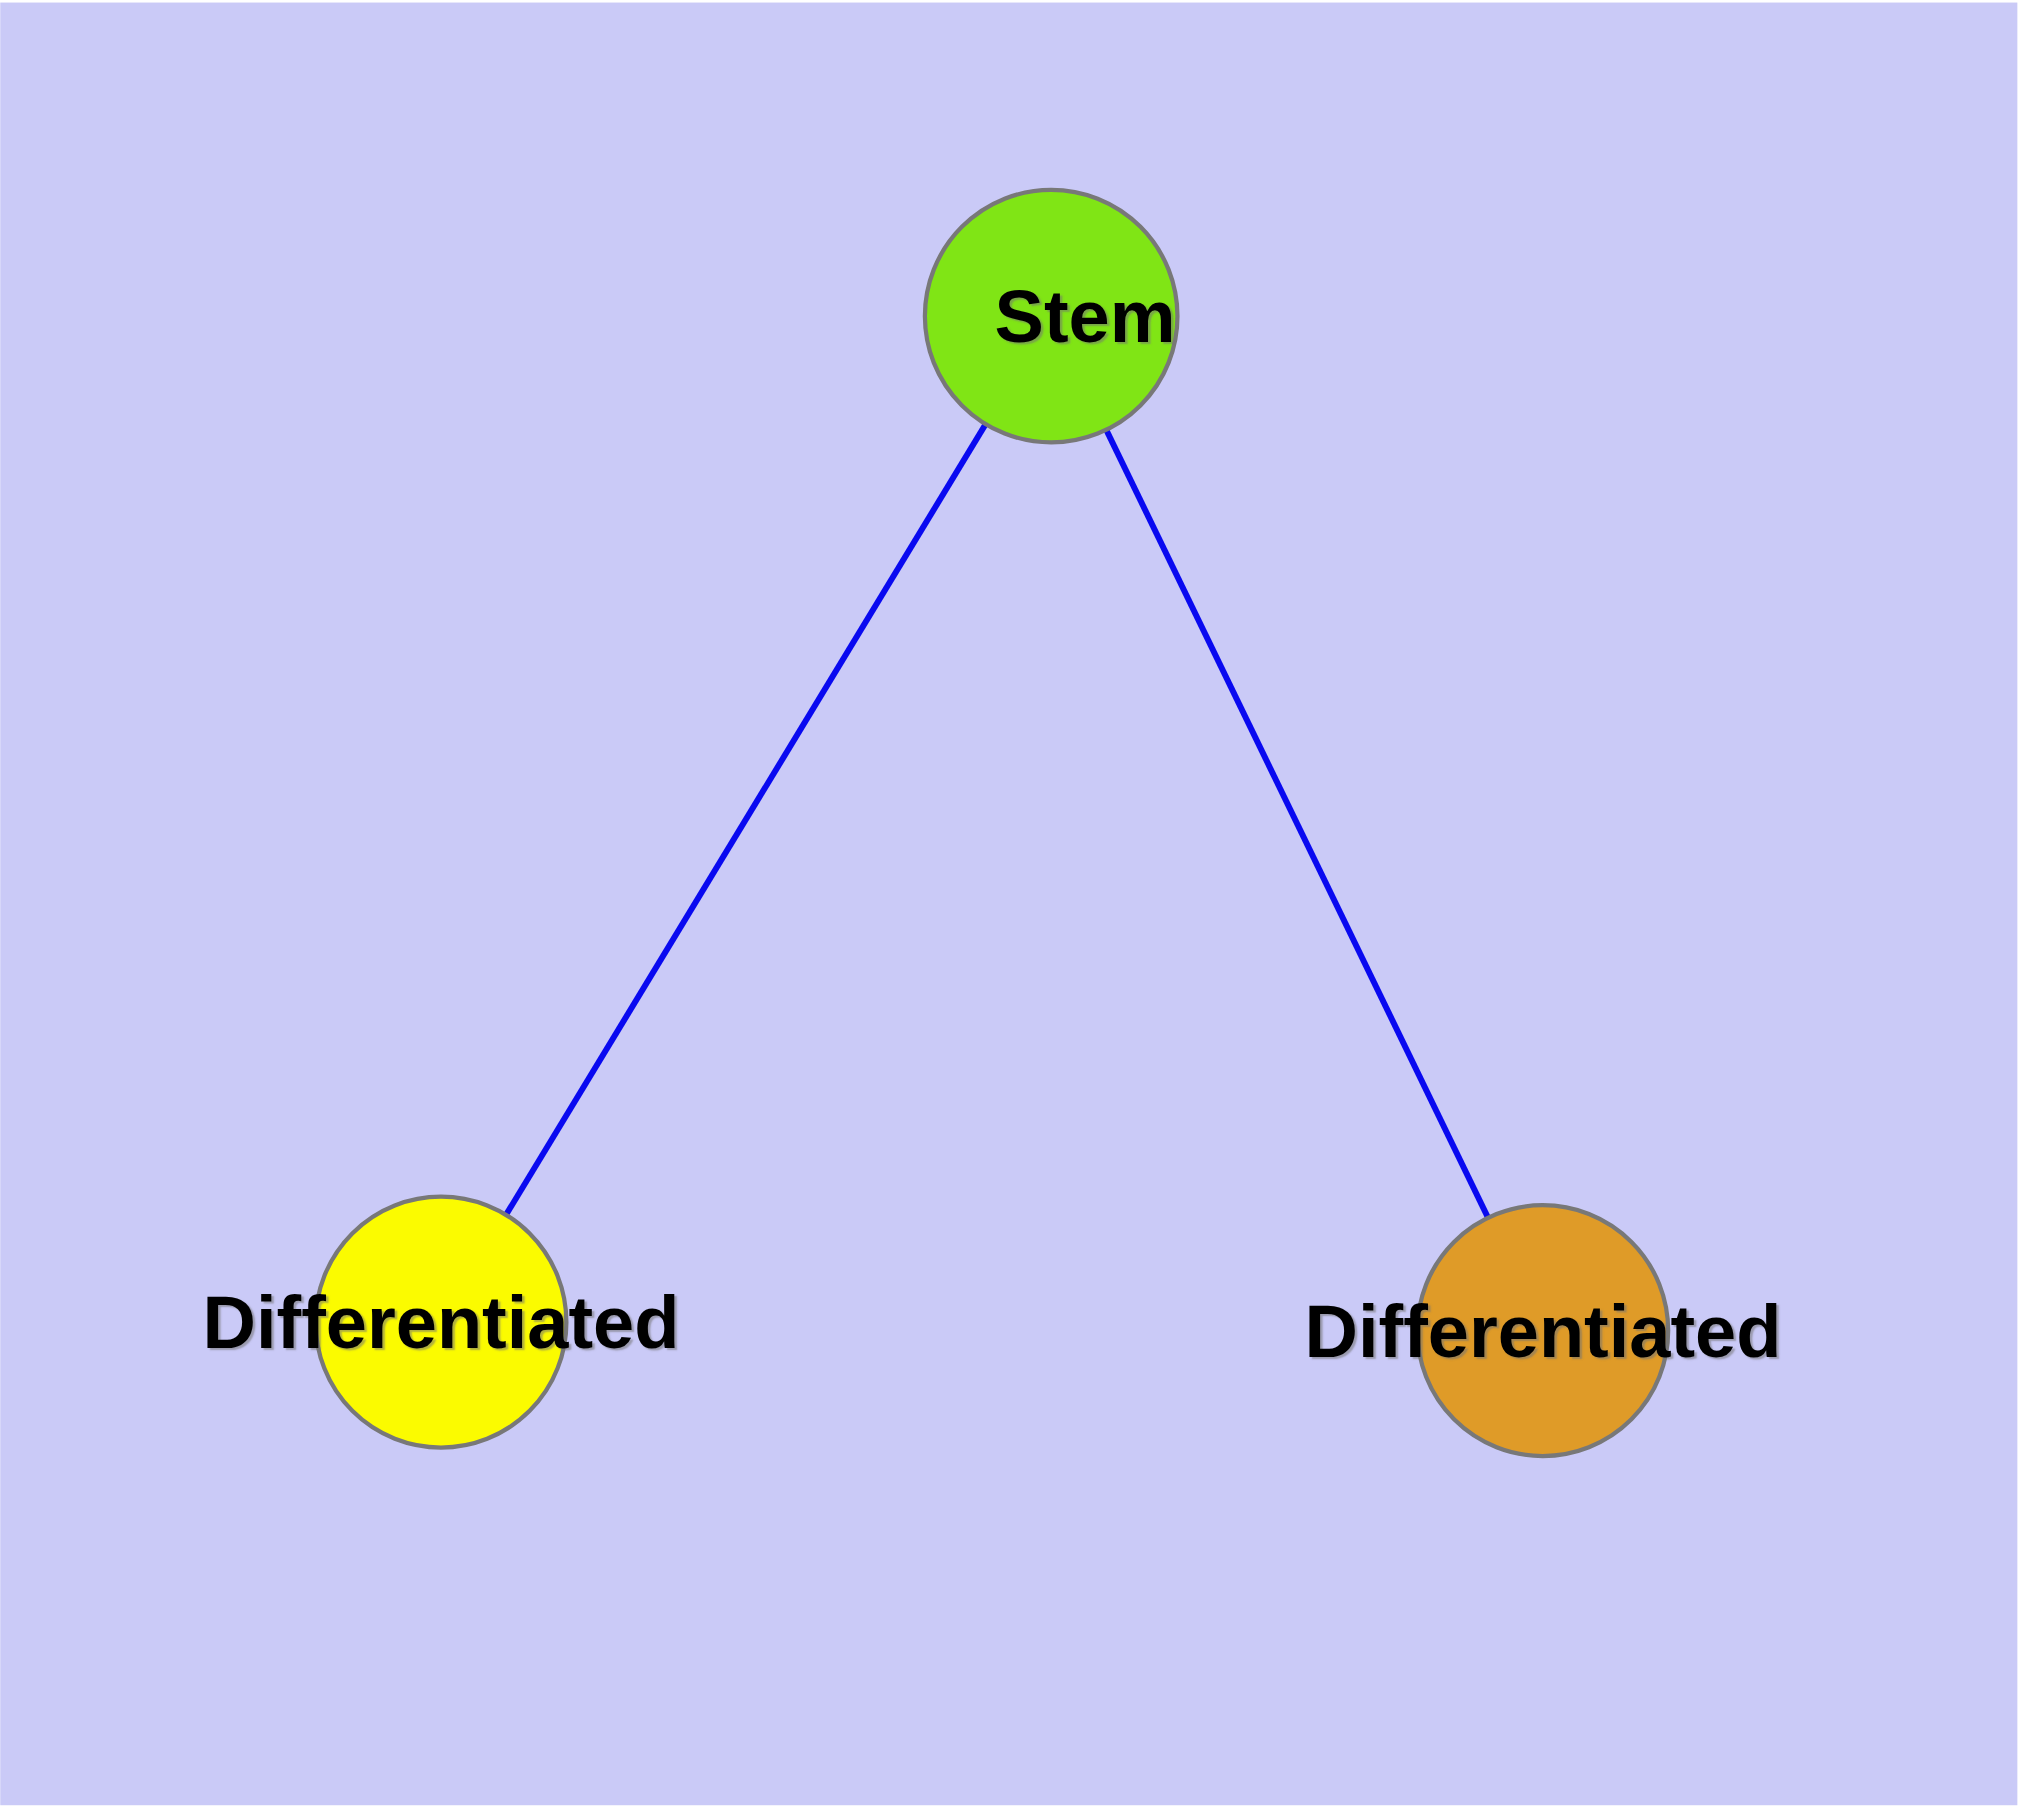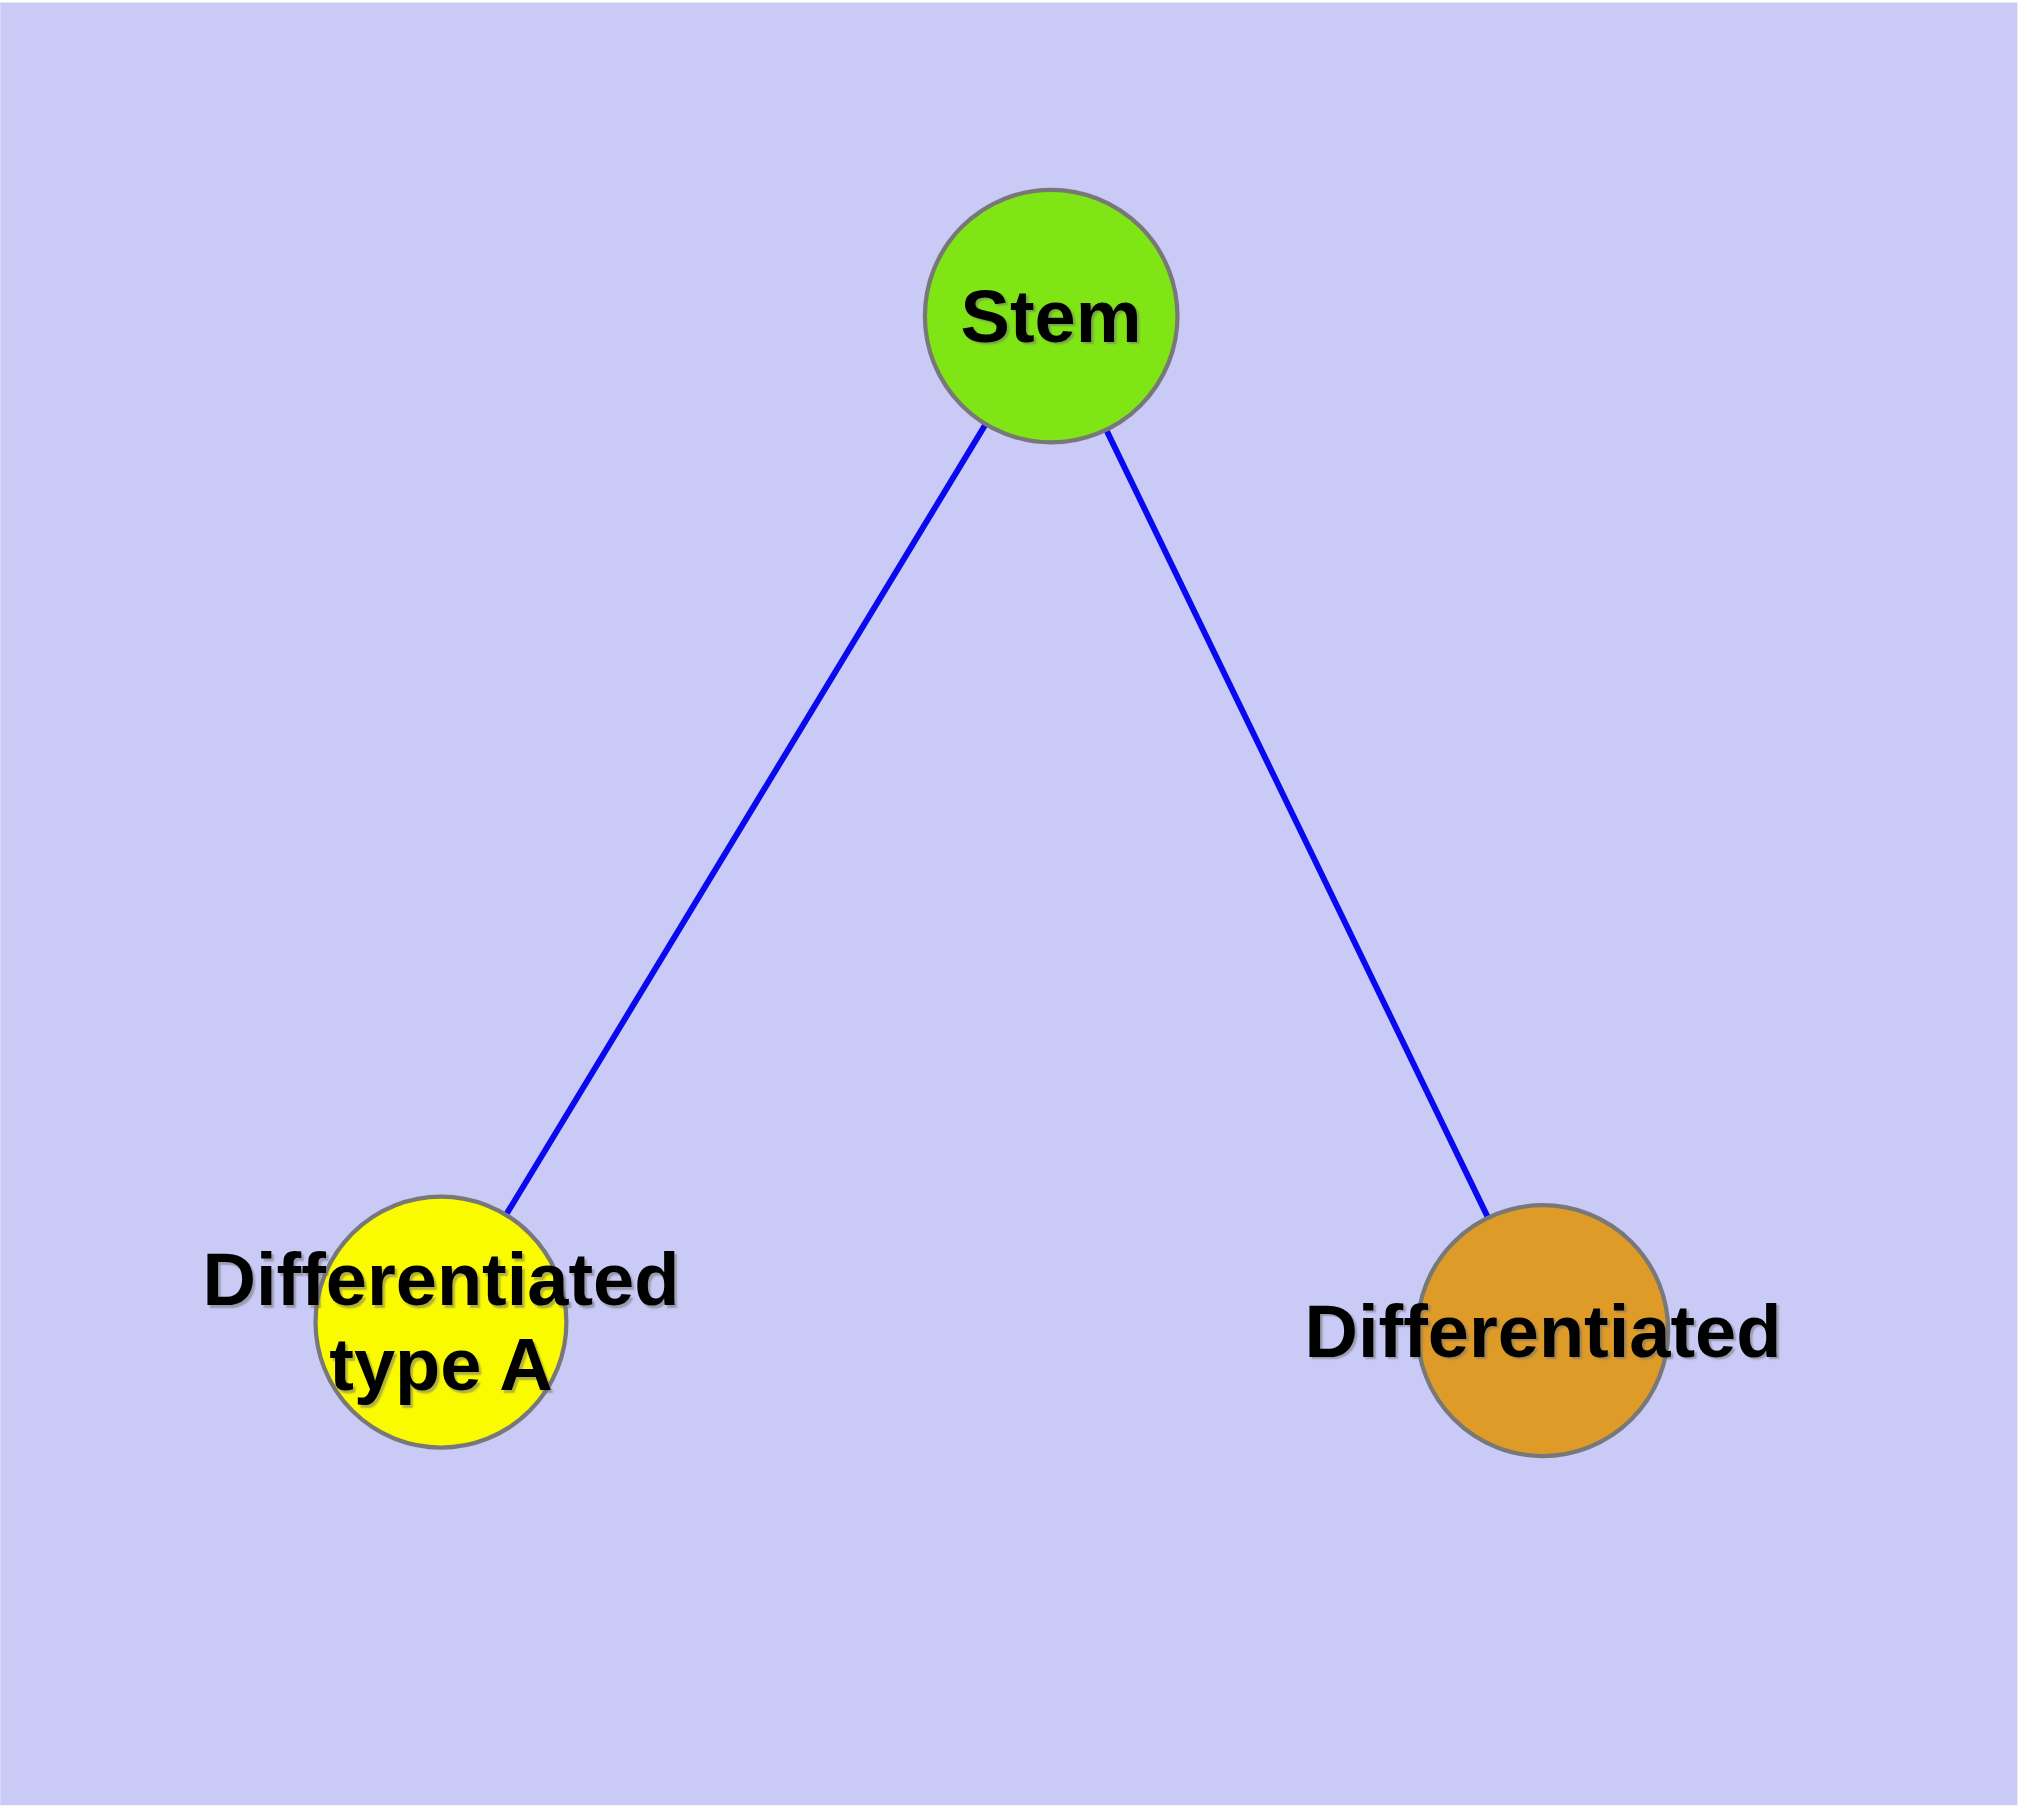--- a/index.html
+++ b/index.html
@@ -64,7 +64,7 @@
     </g>
   </svg>
 
-  <div class="node-label" style="left:1051px; top:316px;">
+  <div class="node-label" style="left:1085px; top:316px;">
     <span>Stem</span>
   </div>
 

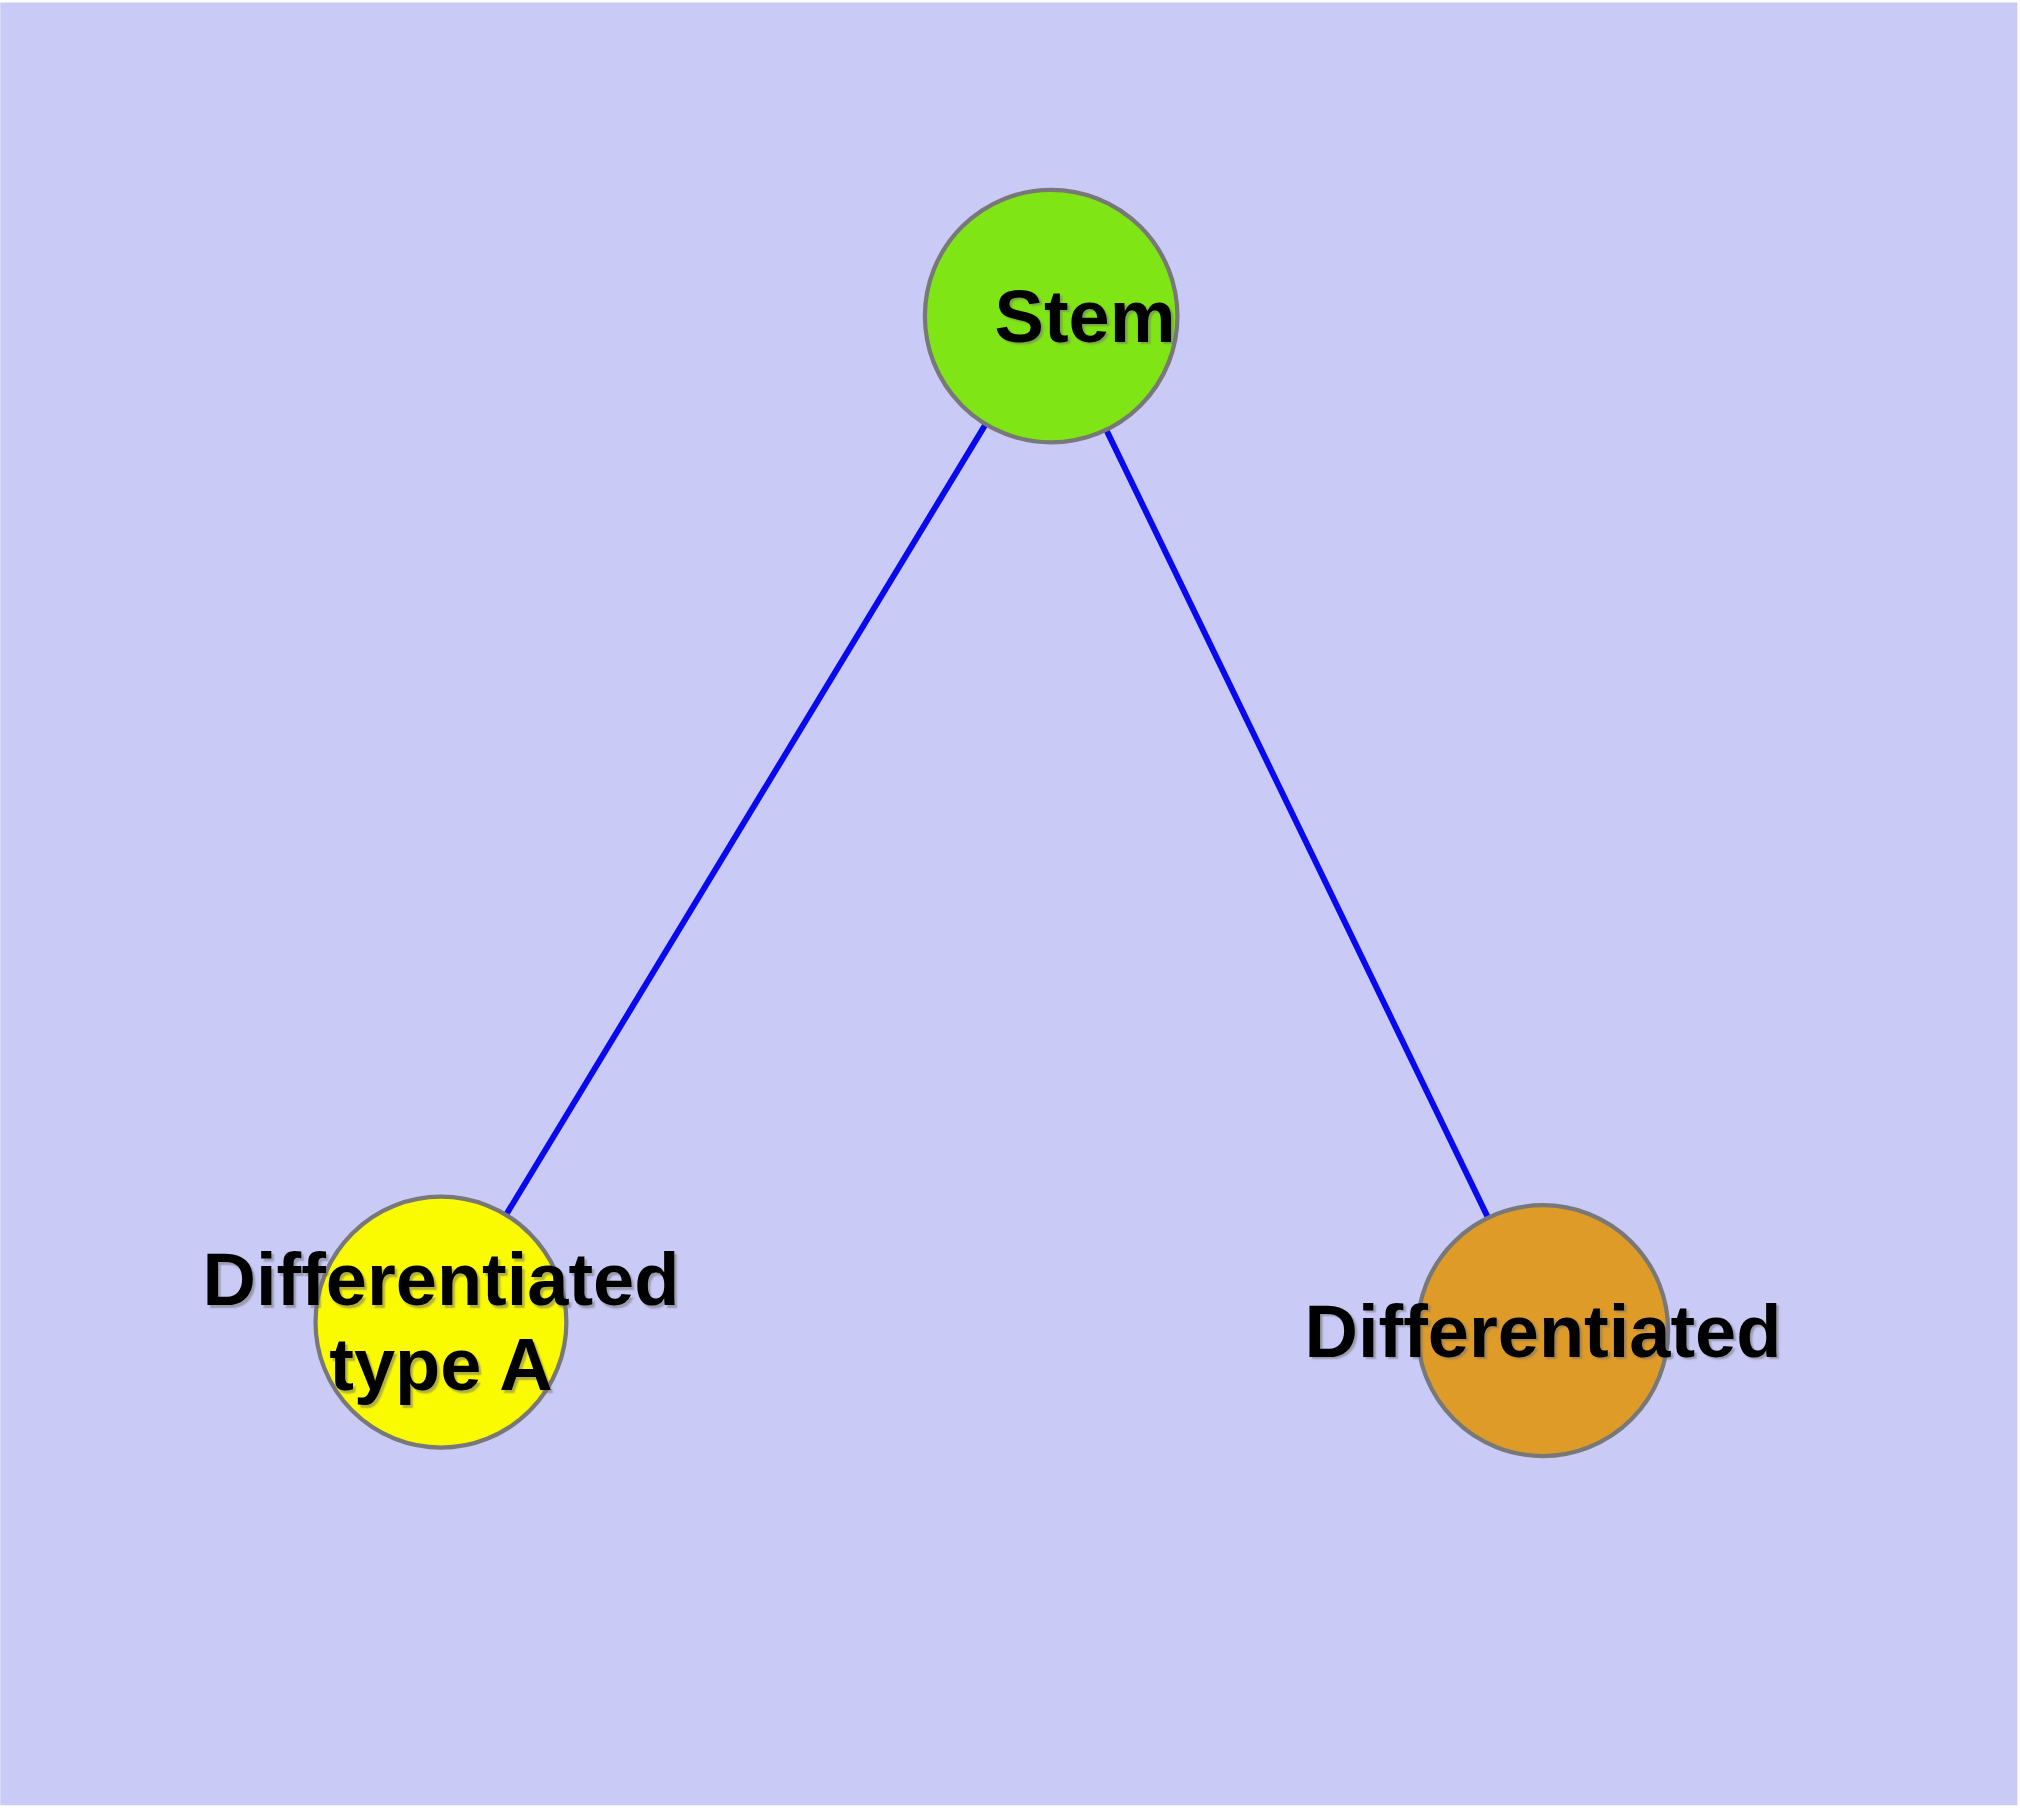--- a/index.html
+++ b/index.html
@@ -70,7 +70,6 @@
 
   <div class="node-label" style="left:441px; top:1322px;">
     <span>Differentiated</span>
-    <span>type A</span>
   </div>
 
   <div class="node-label" style="left:1543px; top:1331px;">

